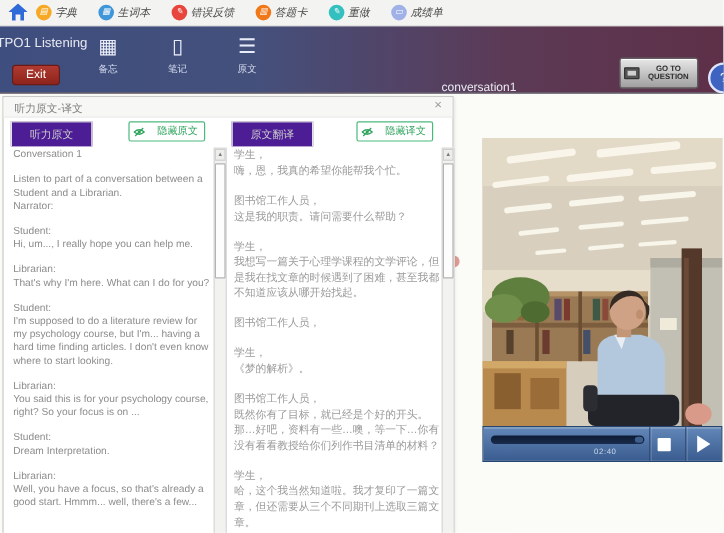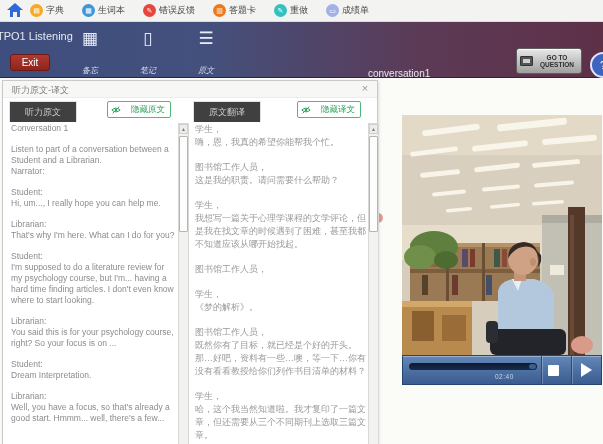--- a/index.html
+++ b/index.html
@@ -12,7 +12,7 @@
              background:#f3f3f1; border-bottom:1px solid #dcdcda;
              display:flex; align-items:center; }
   .home-btn { width:30px; height:22px; display:flex; align-items:center; justify-content:center; }
-  .tb-item { display:flex; align-items:center; gap:3px; margin-right:18px; cursor:default; }
+  .tb-item { display:flex; align-items:center; gap:3px; margin-right:18px; cursor:default;font-style:italic; }
   .tb-circle { width:13px; height:13px; border-radius:50%; display:flex; align-items:center;
                justify-content:center; color:#fff; font-size:7px; line-height:1; }
   .tb-label { font-size:9px; color:#4a4a4a; }

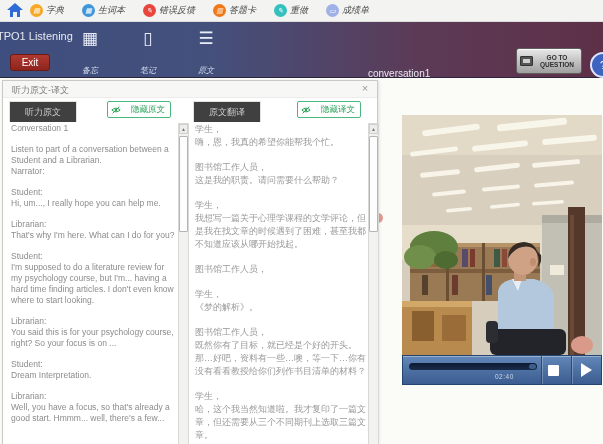--- a/index.html
+++ b/index.html
@@ -28,7 +28,7 @@
   .hd-nav { position:absolute; left:72px; top:6px; display:flex; gap:22px; }
   .hd-nav-item { width:36px; text-align:center; color:#dfe4f2; }
   .hd-nav-glyph { font-size:17px; line-height:22px; display:block; color:#e8ecf8; }
-  .hd-nav-label { font-size:8px; display:block; margin-top:15px; color:#d8def0;font-style:italic; }
+  .hd-nav-label { font-size:8px; display:block; margin-top:2px; color:#d8def0; }
   .conv-label { position:absolute; left:368px; top:46px; color:#e8e8f0; font-size:10px; }
   .goto-btn { position:absolute; left:516px; top:26px; width:66px; height:26px;
               background:linear-gradient(#e8e8e8,#9f9f9f); border:1px solid #5f5f5f;

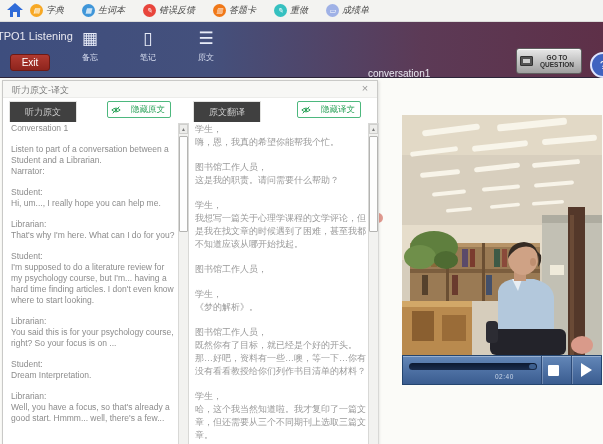--- a/index.html
+++ b/index.html
@@ -52,7 +52,7 @@
   .panel-close { position:absolute; right:6px; top:1px; font-size:11px; color:#9a9a9a; width:12px;
                  text-align:center; }
   .tab-row { position:relative; height:24px; }
-  .tab { position:absolute; top:3px; height:21px; padding:0 15px; background:#404040;
+  .tab { position:absolute; top:3px; height:21px; padding:0 15px; background:#4c1d95;
          border:1px solid #e2e2e0; border-bottom:none; font-size:9px; color:#cccccc;
          line-height:20px; }
   .tab-orig { left:6px; }

